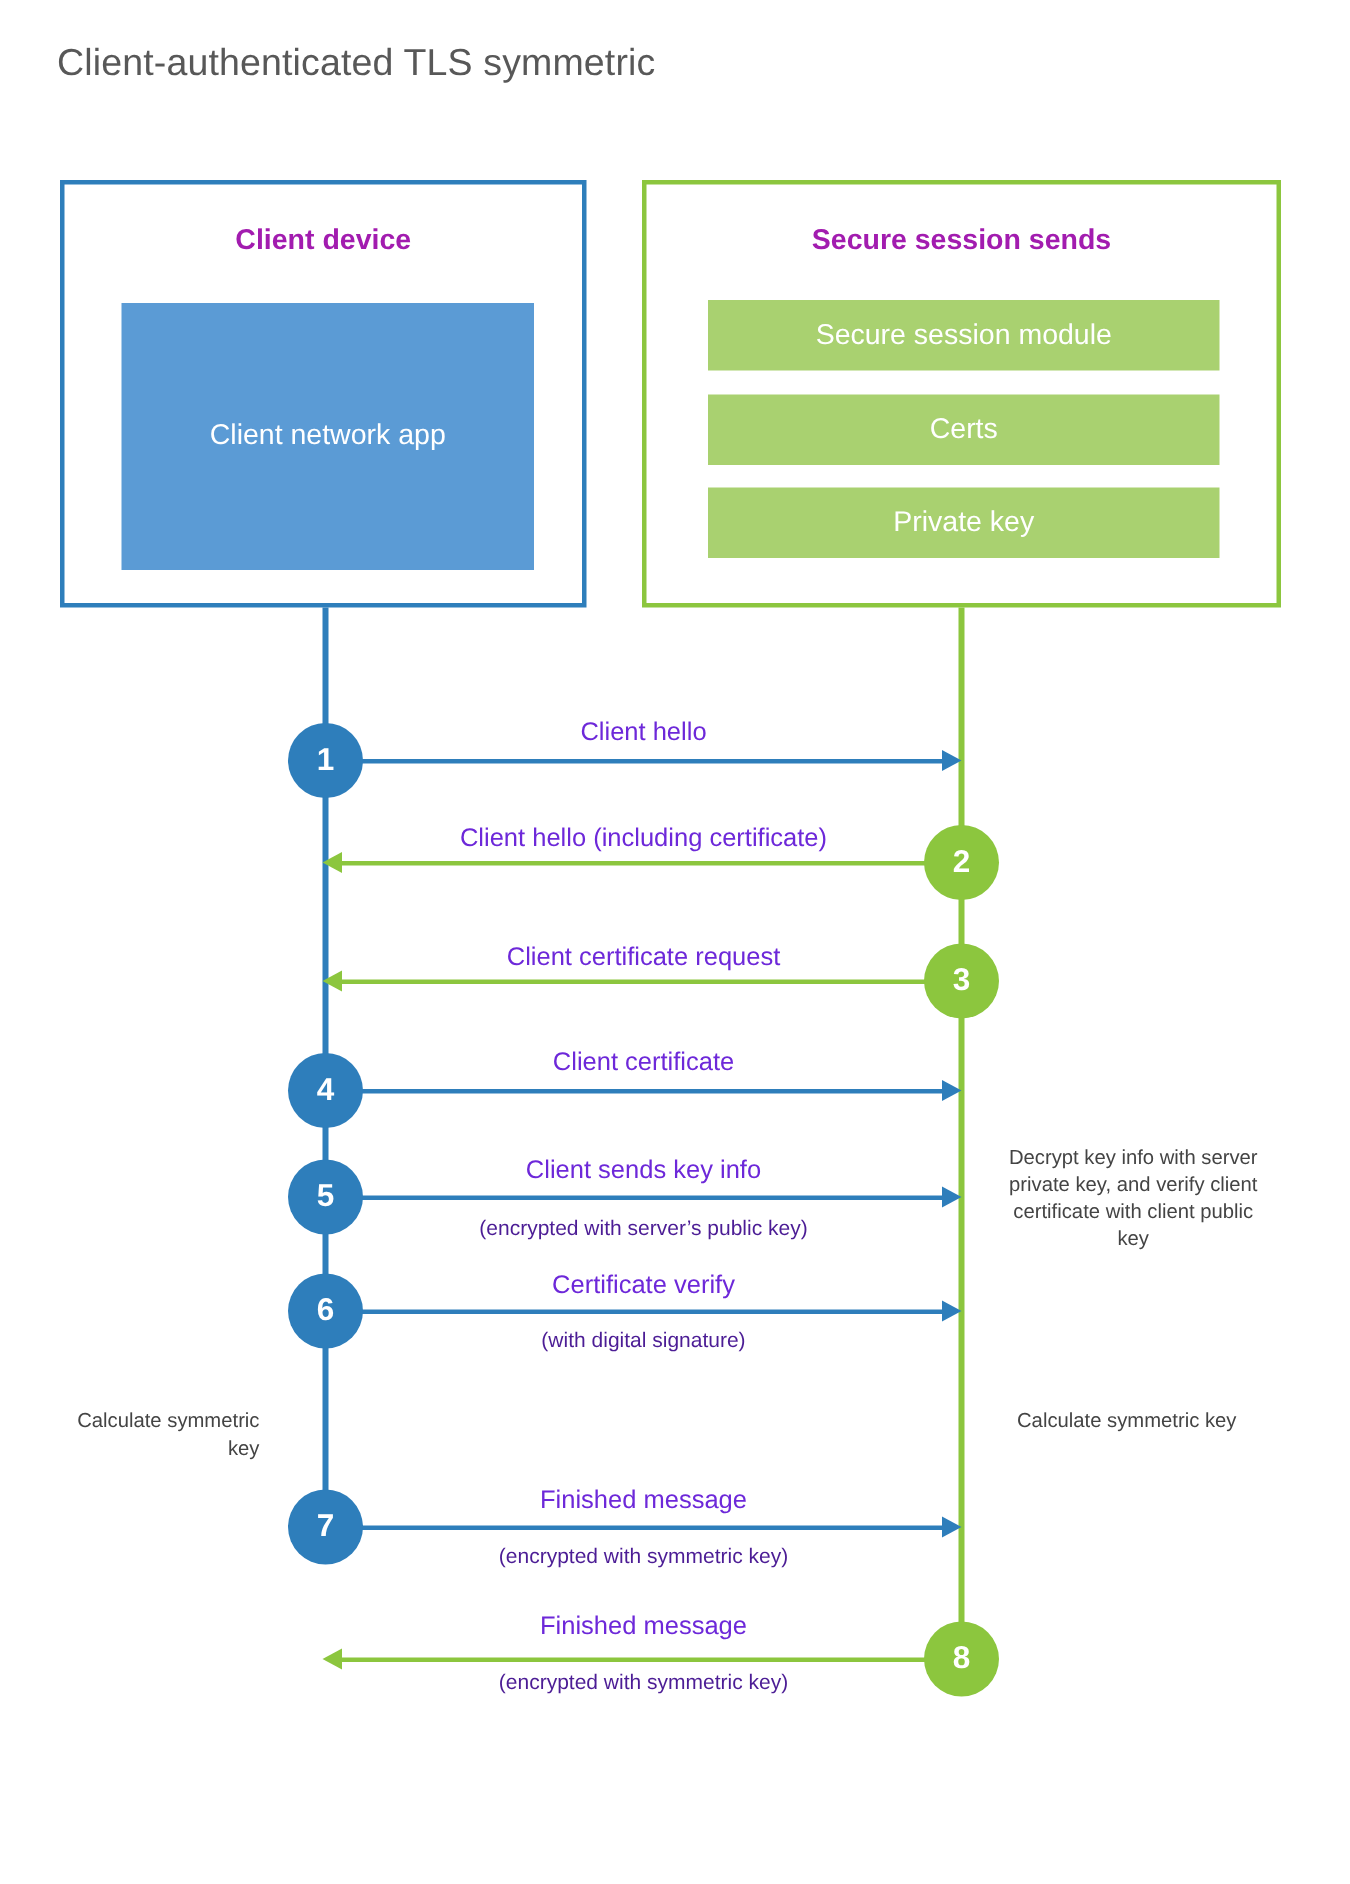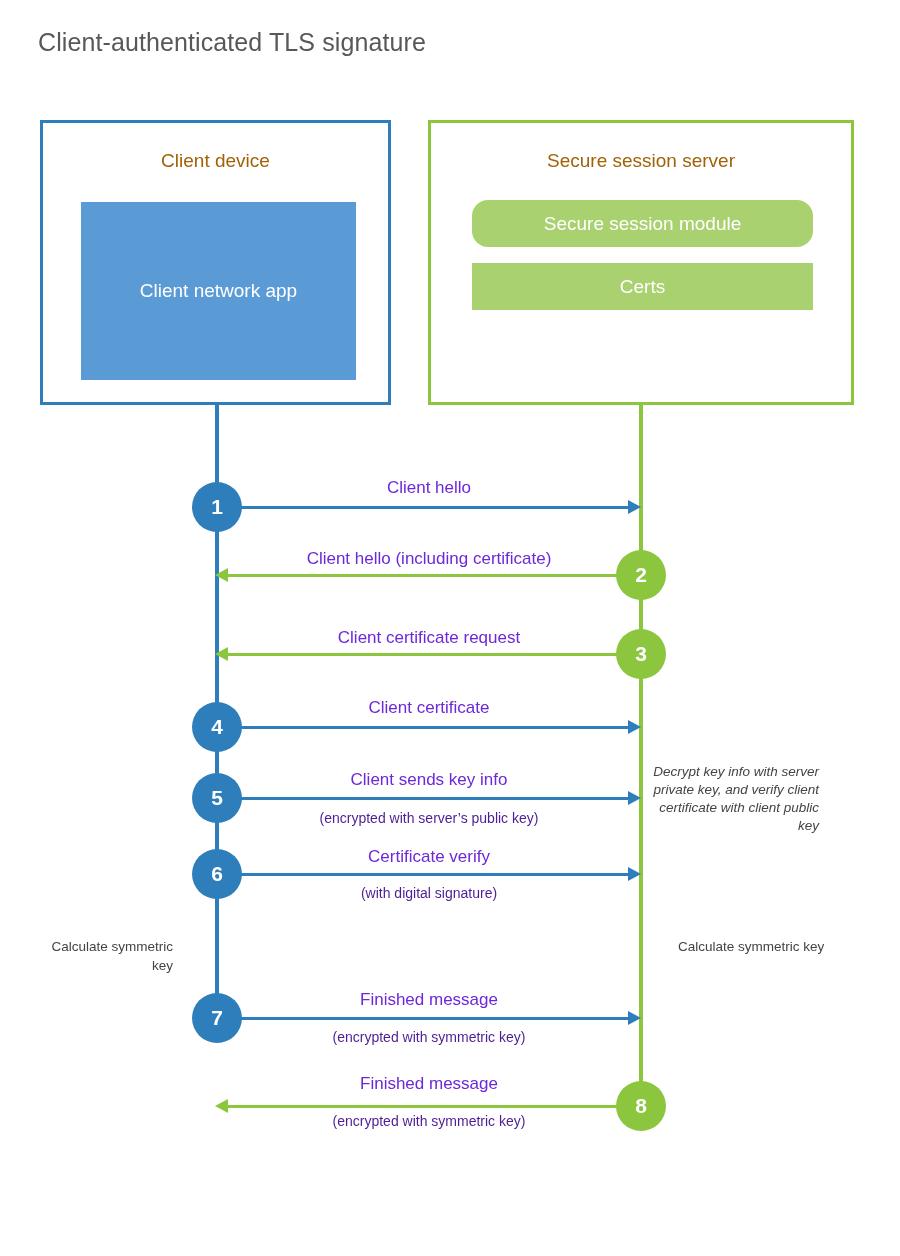--- a/index.html
+++ b/index.html
@@ -177,7 +177,7 @@
 </head>
 <body>
 
-<div id="page-title">Client-authenticated TLS signature</div>
+<div id="page-title">Client-authenticated TLS symmetric</div>
 
 <div class="actor-box" id="client-box">
   <div class="actor-title">Client device</div>

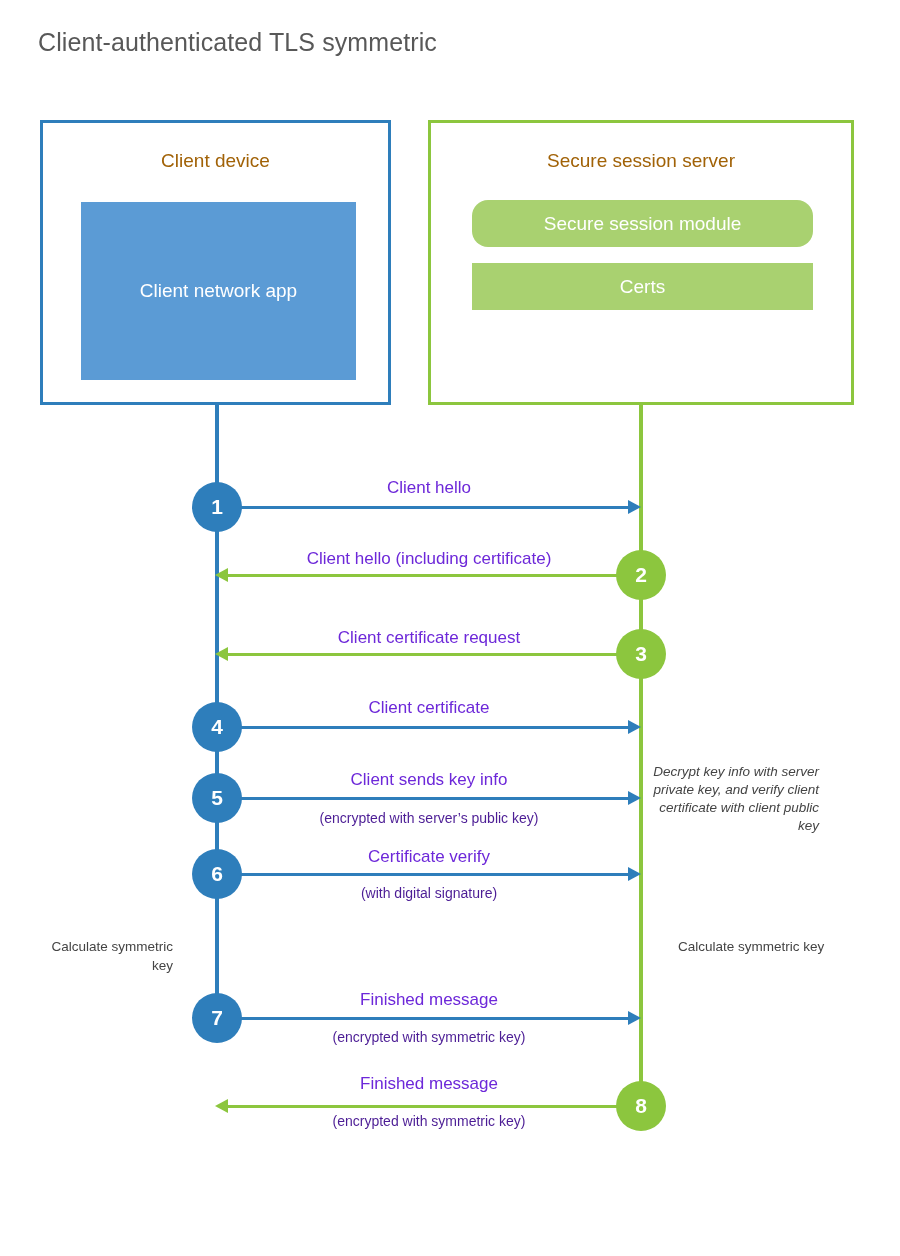--- a/index.html
+++ b/index.html
@@ -55,8 +55,8 @@
     top: 27px;
     text-align: center;
     font-size: 19px;
-    font-weight: normal;
-    color: #a16207;
+    font-weight: bold;
+    color: #a21caf;
   }
 
   

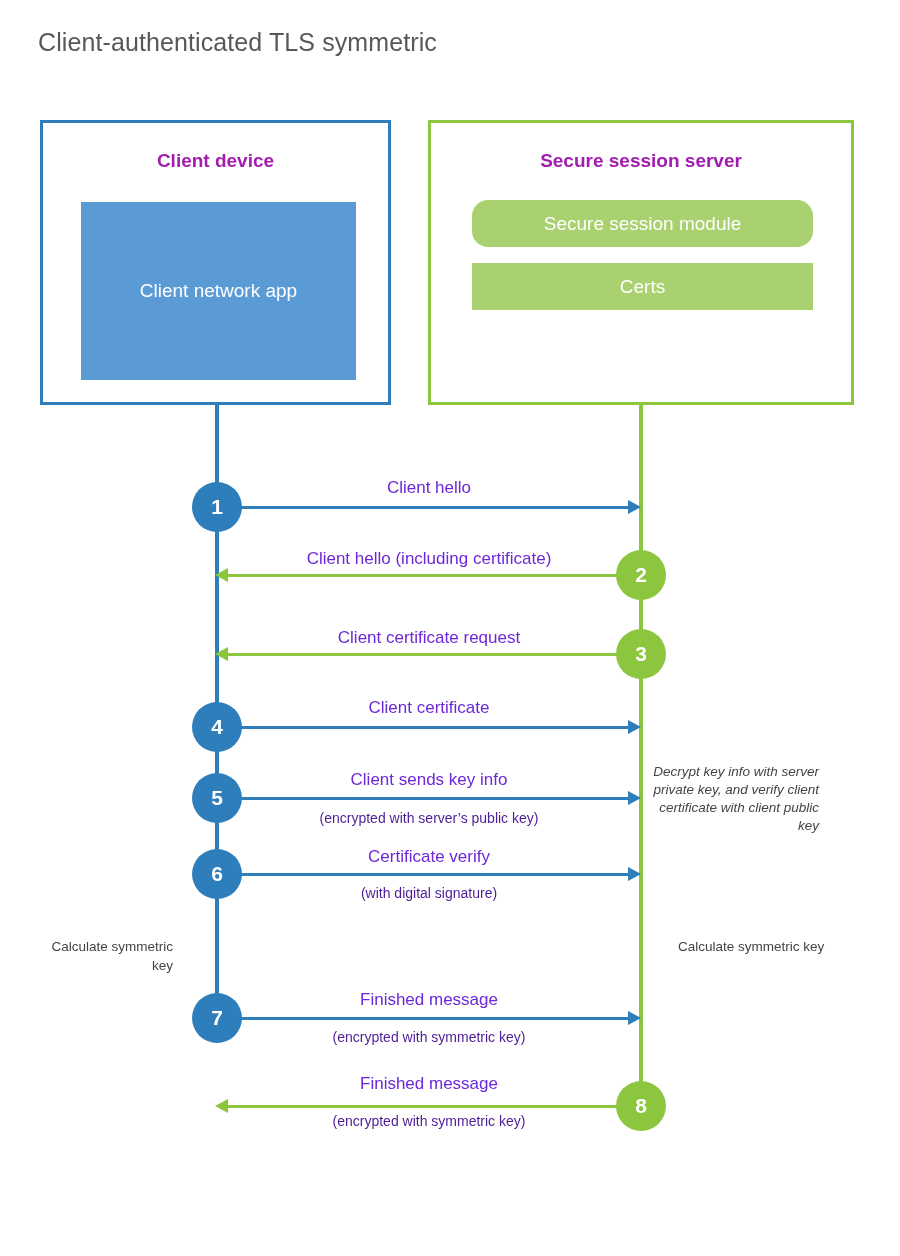--- a/index.html
+++ b/index.html
@@ -185,7 +185,7 @@
 </div>
 
 <div class="actor-box" id="server-box">
-  <div class="actor-title">Secure session server</div>
+  <div class="actor-title">Secure session sends</div>
   <div class="server-block" id="server-block-0">Secure session module</div>
   <div class="server-block" id="server-block-1">Certs</div>
 </div>

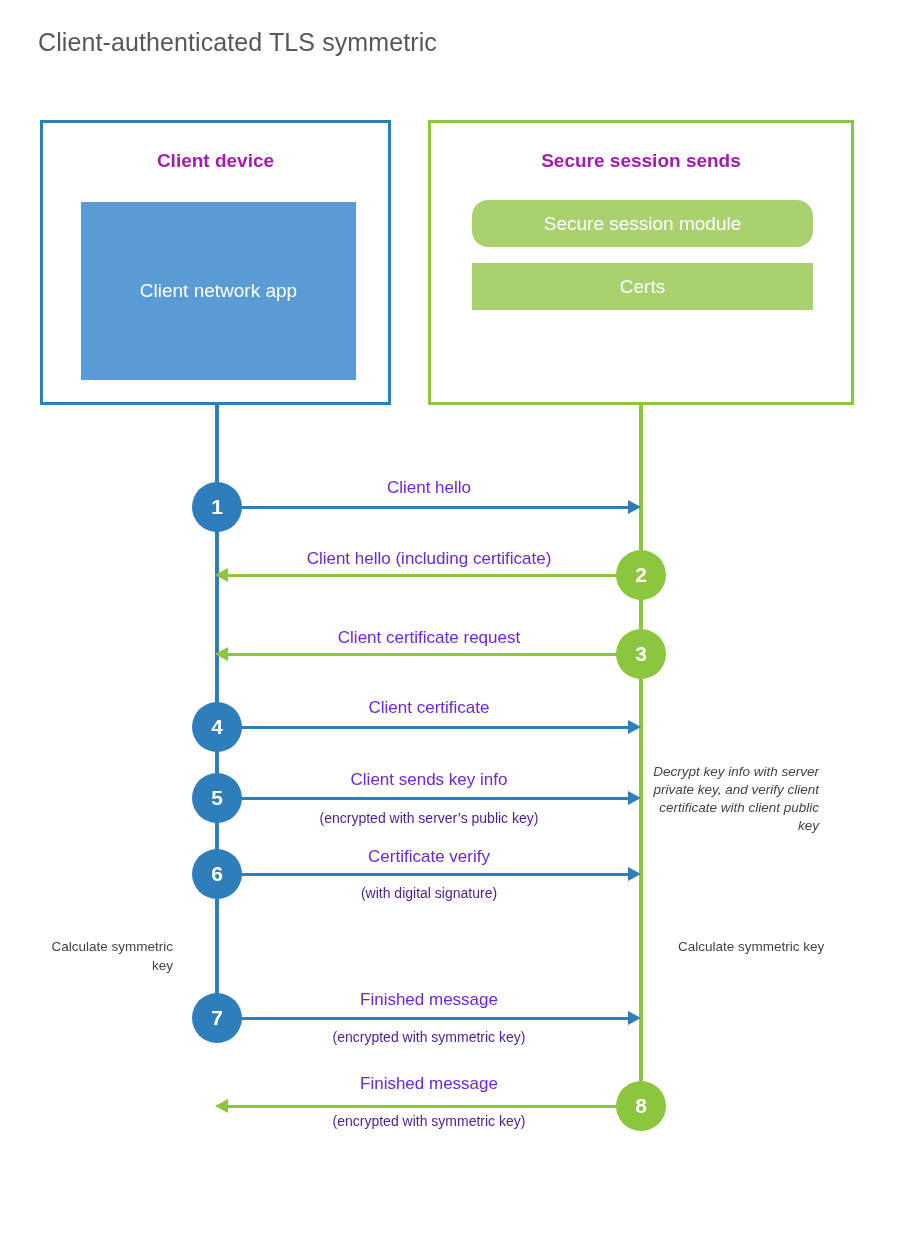--- a/index.html
+++ b/index.html
@@ -91,7 +91,7 @@
     text-align: center;
     box-sizing: border-box;
   }
-  #server-block-0 { top: 77px; border-radius: 16px; }
+  #server-block-0 { top: 77px; }
   #server-block-1 { top: 140px; }
   #server-block-2 { top: 202px; }
 

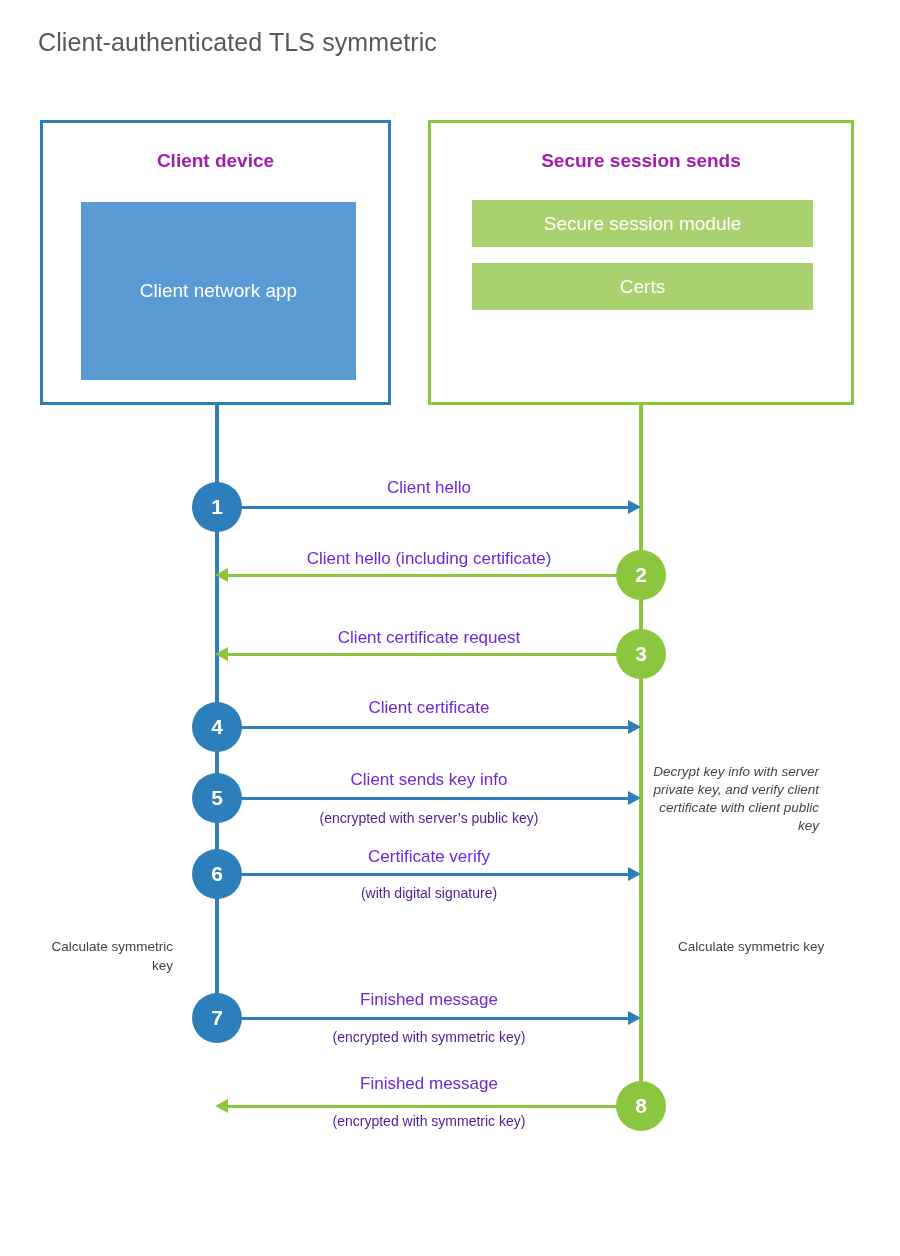--- a/index.html
+++ b/index.html
@@ -188,6 +188,7 @@
   <div class="actor-title">Secure session sends</div>
   <div class="server-block" id="server-block-0">Secure session module</div>
   <div class="server-block" id="server-block-1">Certs</div>
+  <div class="server-block" id="server-block-2">Private key</div>
 </div>
 
 <div class="lifeline" id="client-lifeline"></div>

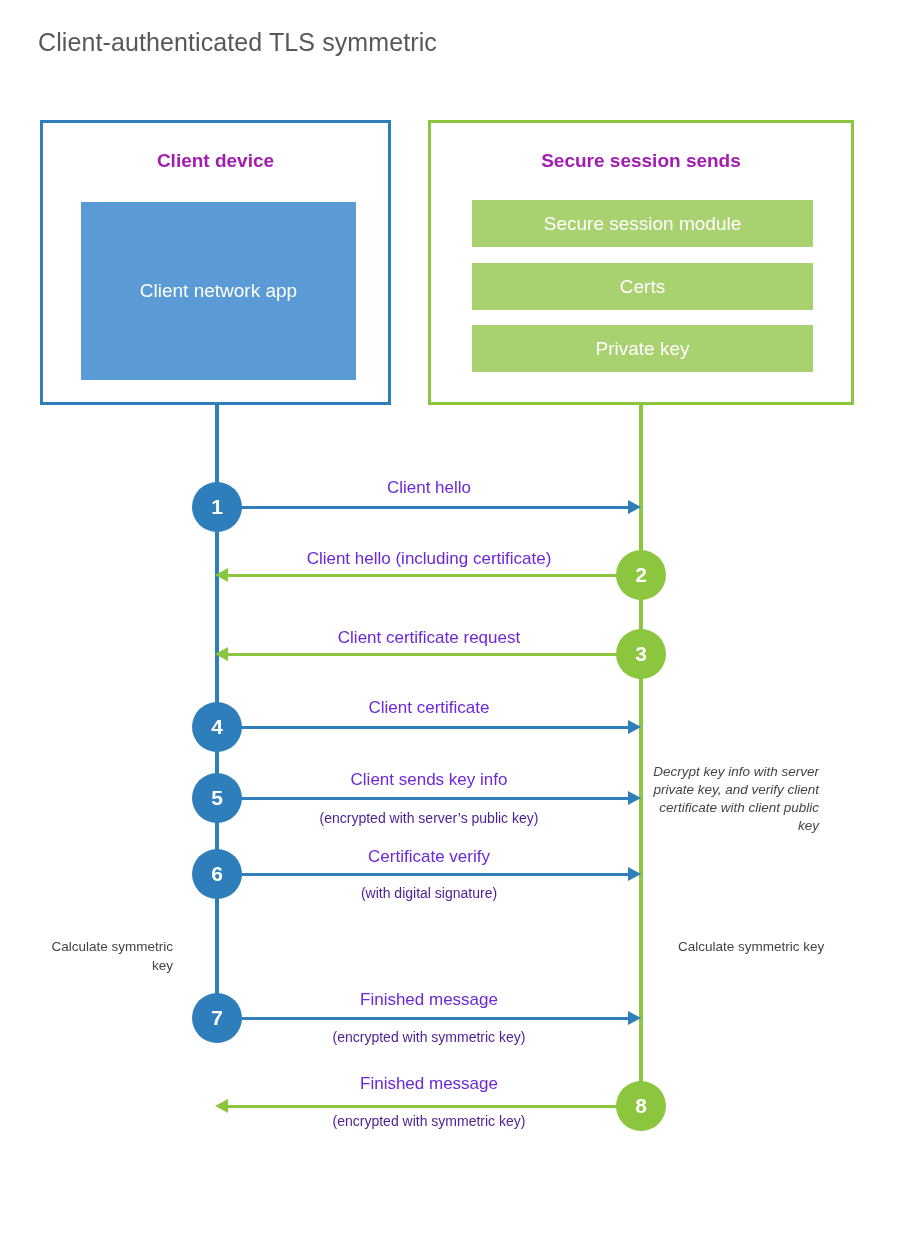--- a/index.html
+++ b/index.html
@@ -170,7 +170,7 @@
     line-height: 18px;
     color: #444444;
   }
-  #note-decrypt { left: 644px; top: 763px; width: 175px; text-align: right; font-style: italic; }
+  #note-decrypt { left: 668px; top: 763px; width: 175px; text-align: center; }
   #note-calc-client { left: 40px; top: 937px; width: 133px; text-align: right; line-height: 19px; }
   #note-calc-server { left: 678px; top: 937px; width: 160px; text-align: left; line-height: 19px; }
 </style>

